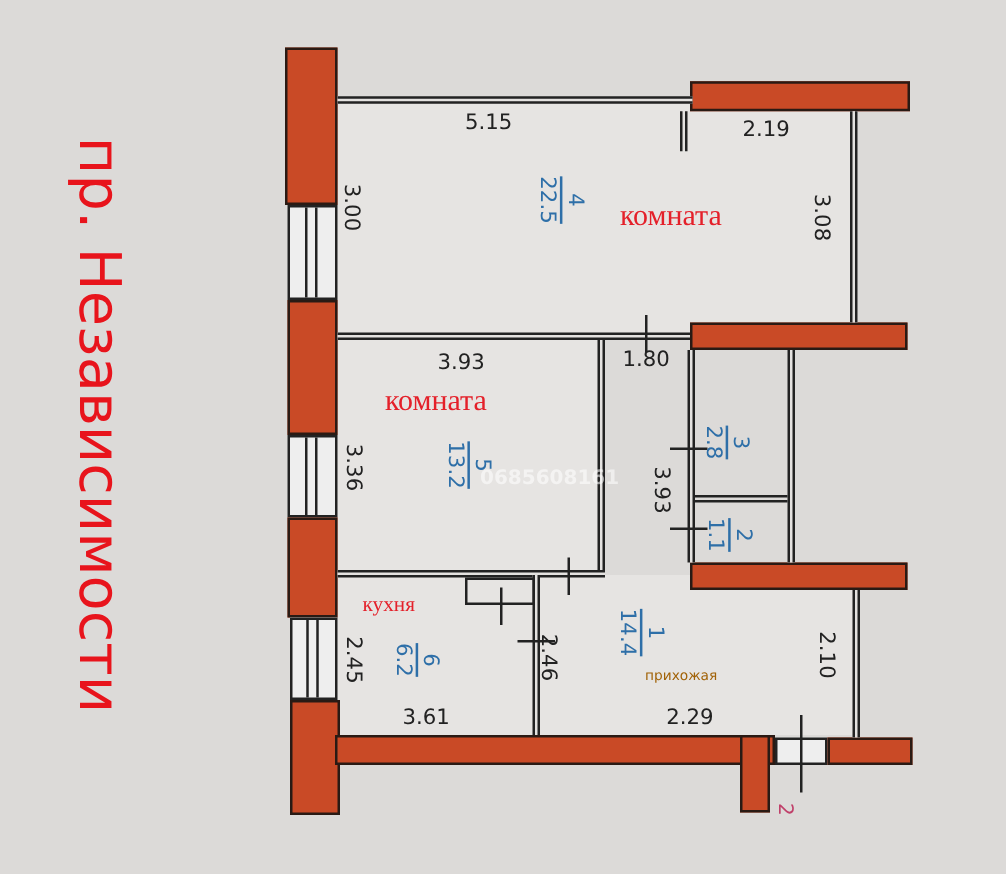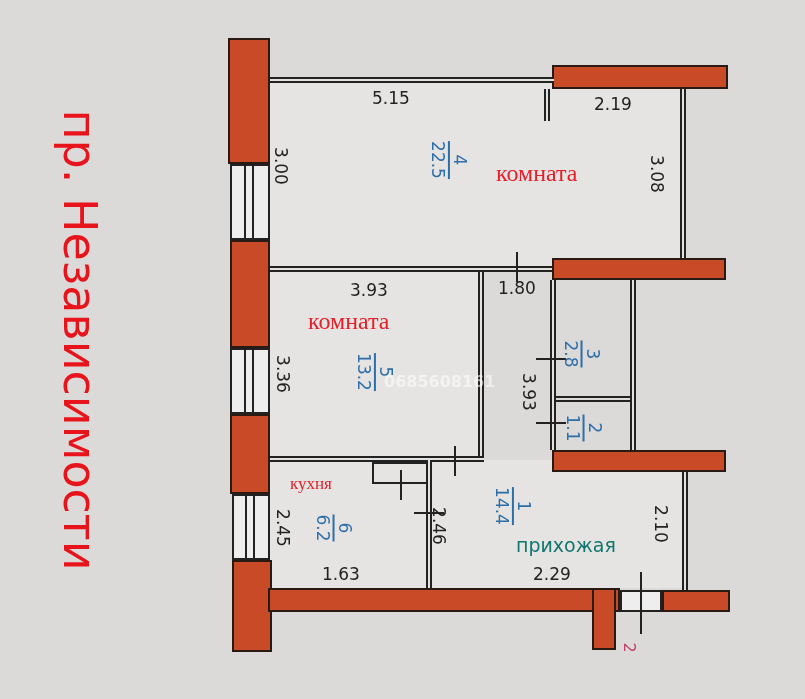--- a/index.html
+++ b/index.html
@@ -96,7 +96,7 @@
   <div class="label-red" style="left:496px;top:160px;">комната</div>
   <div class="label-red" style="left:308px;top:308px;">комната</div>
   <div class="label-red" style="left:290px;top:474px;font-size:17px;">кухня</div>
-  <div class="abs" style="left:516px;top:534px;font-size:19px;color:#0f766e;">прихожая</div>
+  <div class="abs" style="left:516px;top:534px;font-size:11px;color:#a16207;">прихожая</div>
 
   <div class="frac" style="left:430px;top:140px;">
     <span>4</span>

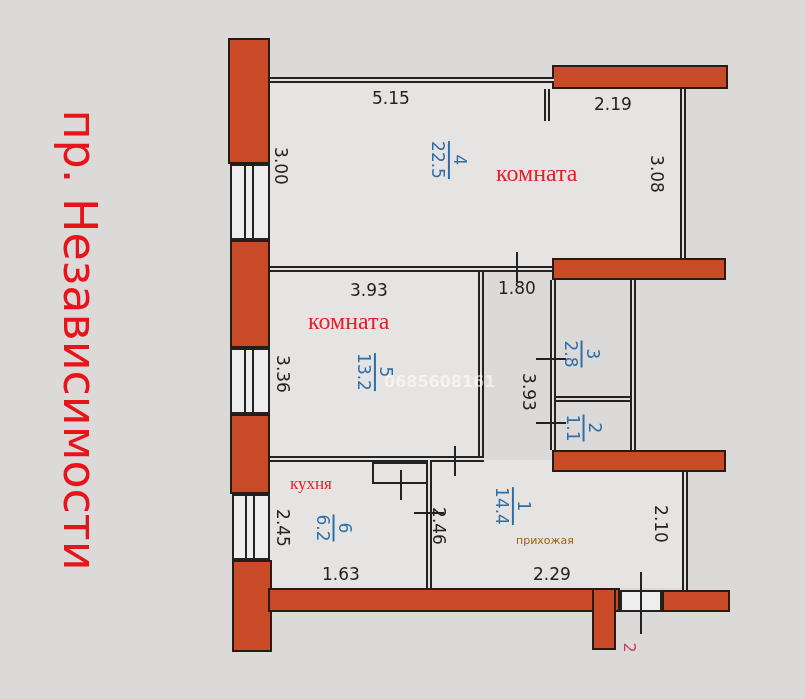--- a/index.html
+++ b/index.html
@@ -89,7 +89,7 @@
   <div class="dim rot" style="left:510px;top:382px;">3.93</div>
   <div class="dim rot" style="left:264px;top:518px;">2.45</div>
   <div class="dim rot" style="left:420px;top:516px;">2.46</div>
-  <div class="dim" style="left:322px;top:564px;">1.63</div>
+  <div class="dim" style="left:322px;top:564px;">3.61</div>
   <div class="dim" style="left:533px;top:564px;">2.29</div>
   <div class="dim rot" style="left:642px;top:514px;">2.10</div>
 

